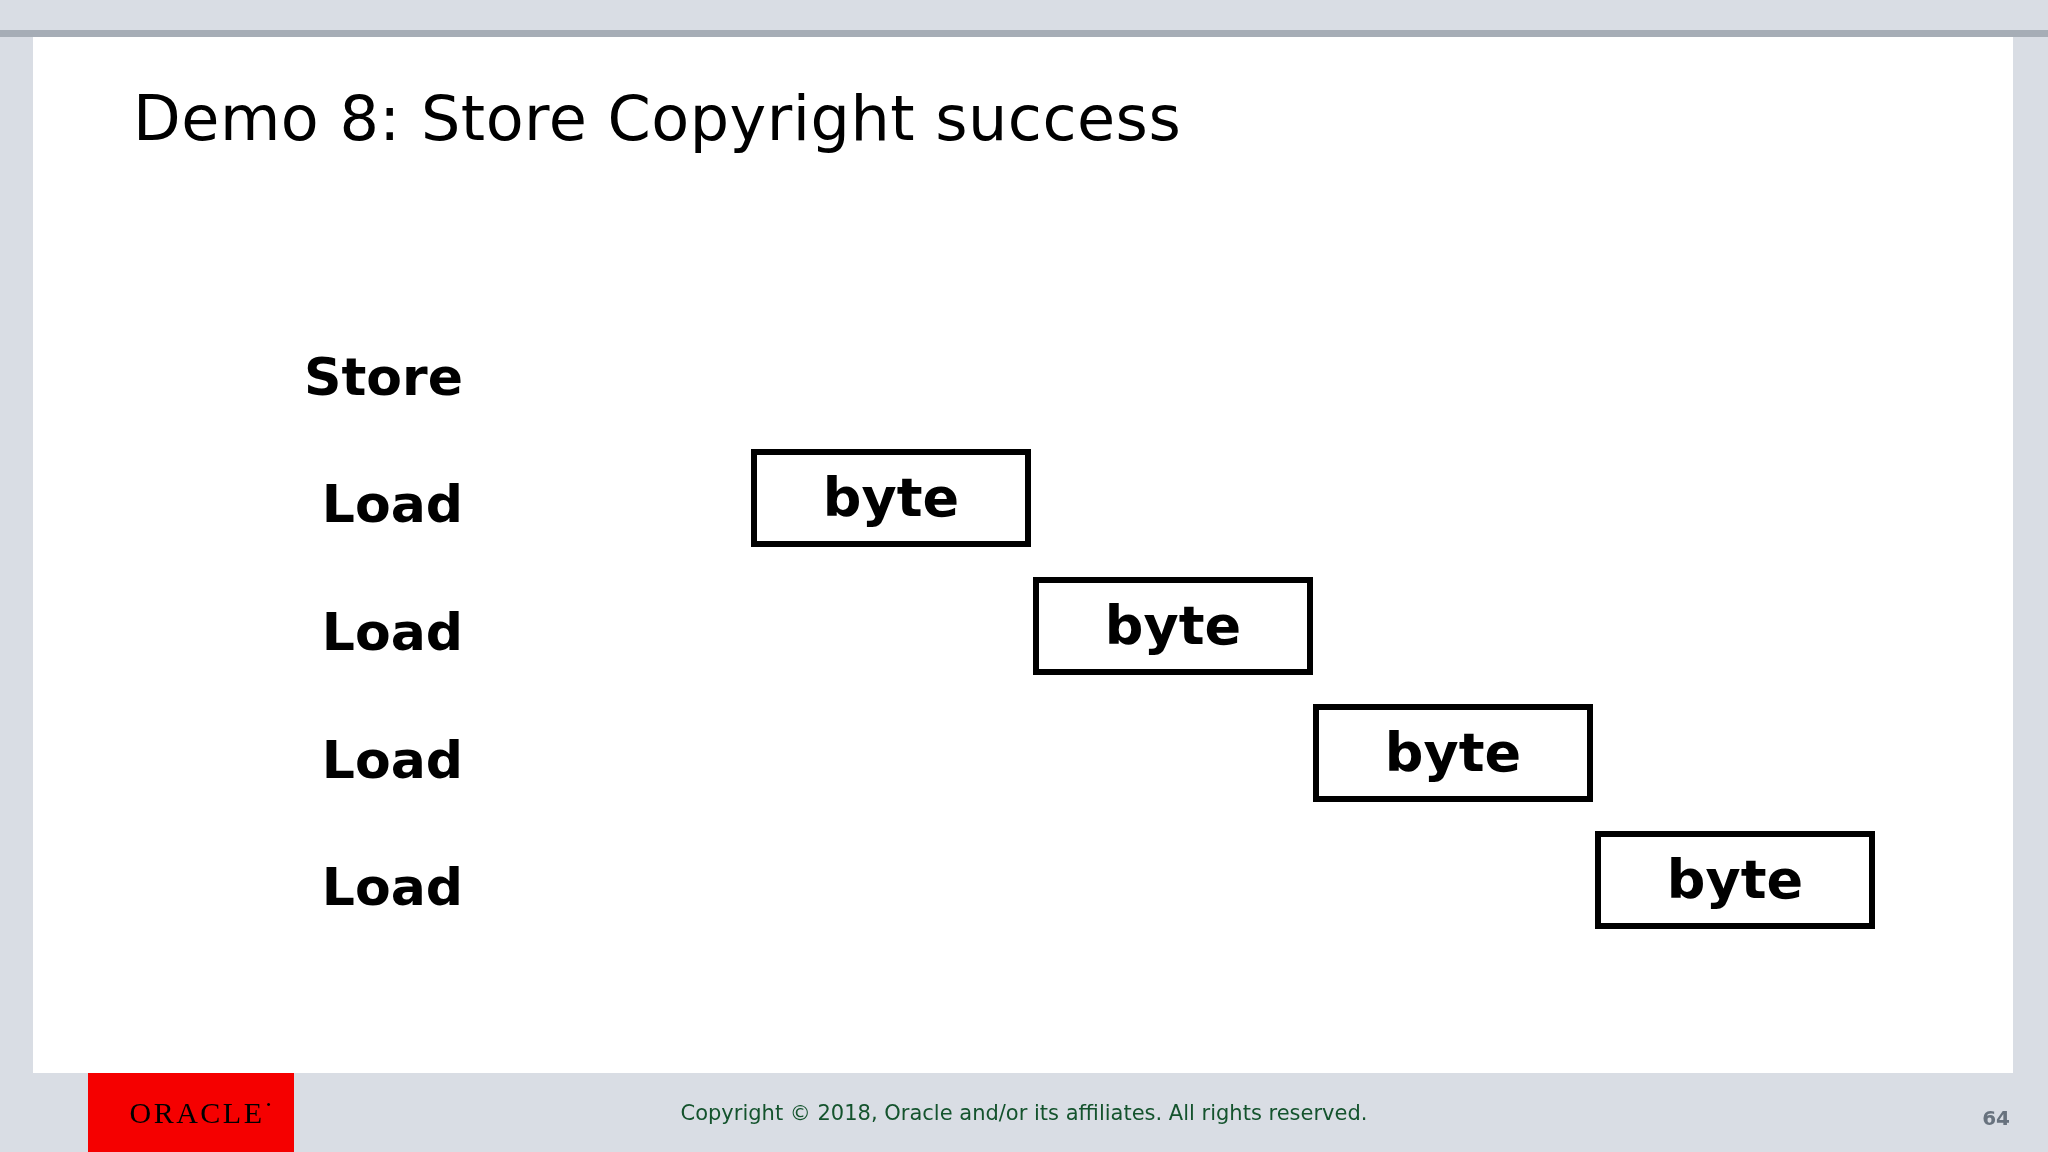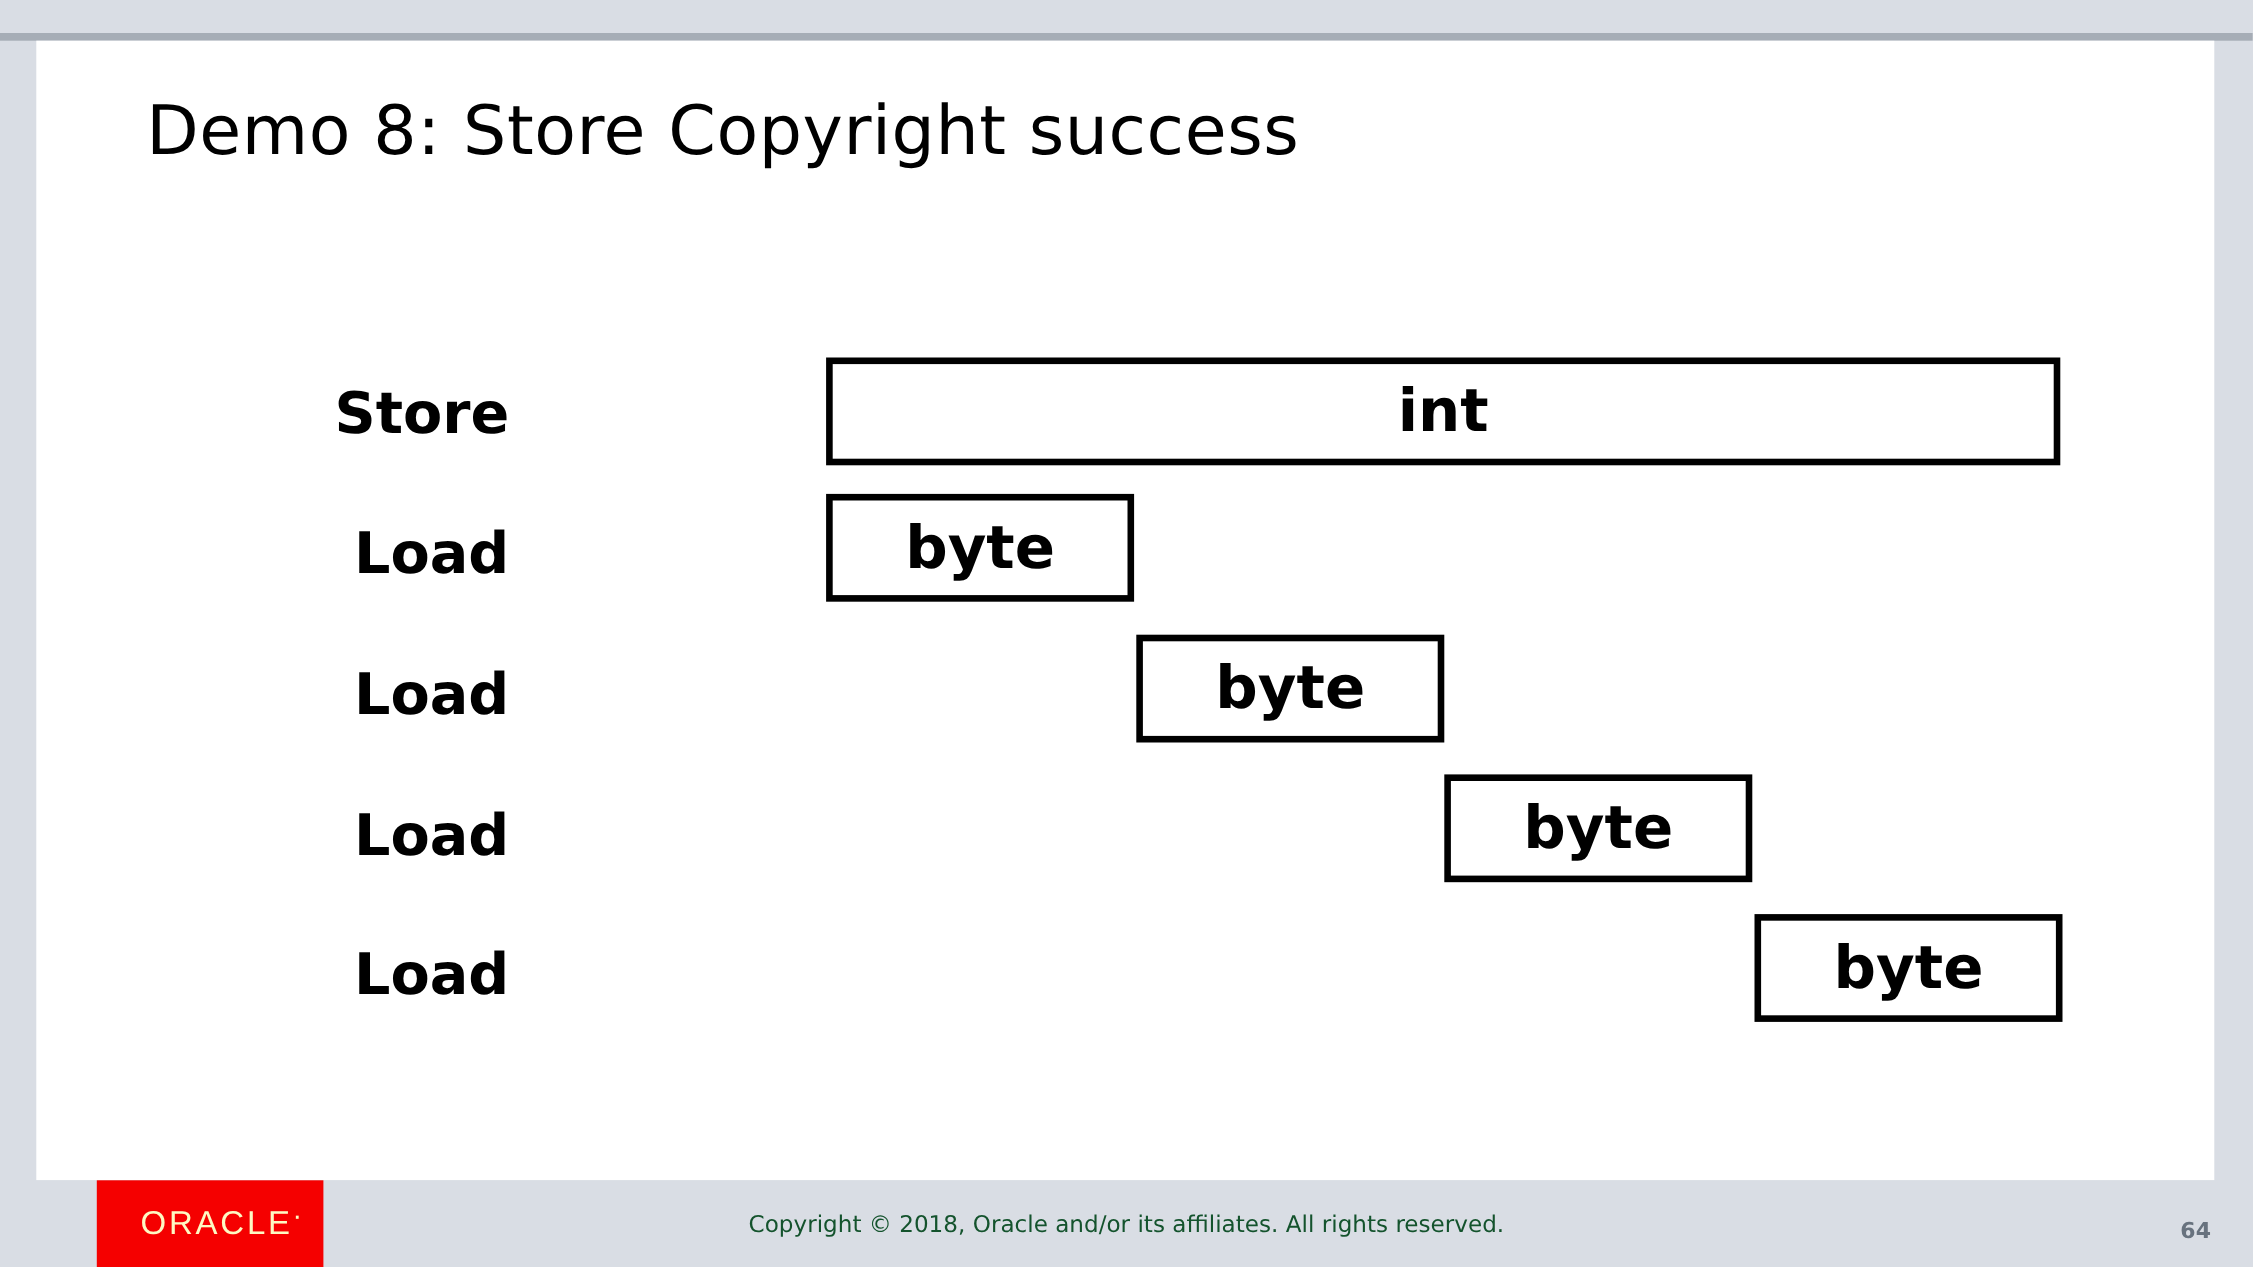--- a/index.html
+++ b/index.html
@@ -173,9 +173,6 @@
 
     <div id="diagram">
         <div class="row-label" style="top: 310px;">Store</div>
-        <div class="mem-box" style="left: 718px; top: 288px; width: 1122px; height: 98px;">
-          <span class="mem-box-label">int</span>
-        </div>
         <div class="row-label" style="top: 437px;">Load</div>
         <div class="mem-box" style="left: 718px; top: 412px; width: 280px; height: 98px;">
           <span class="mem-box-label">byte</span>

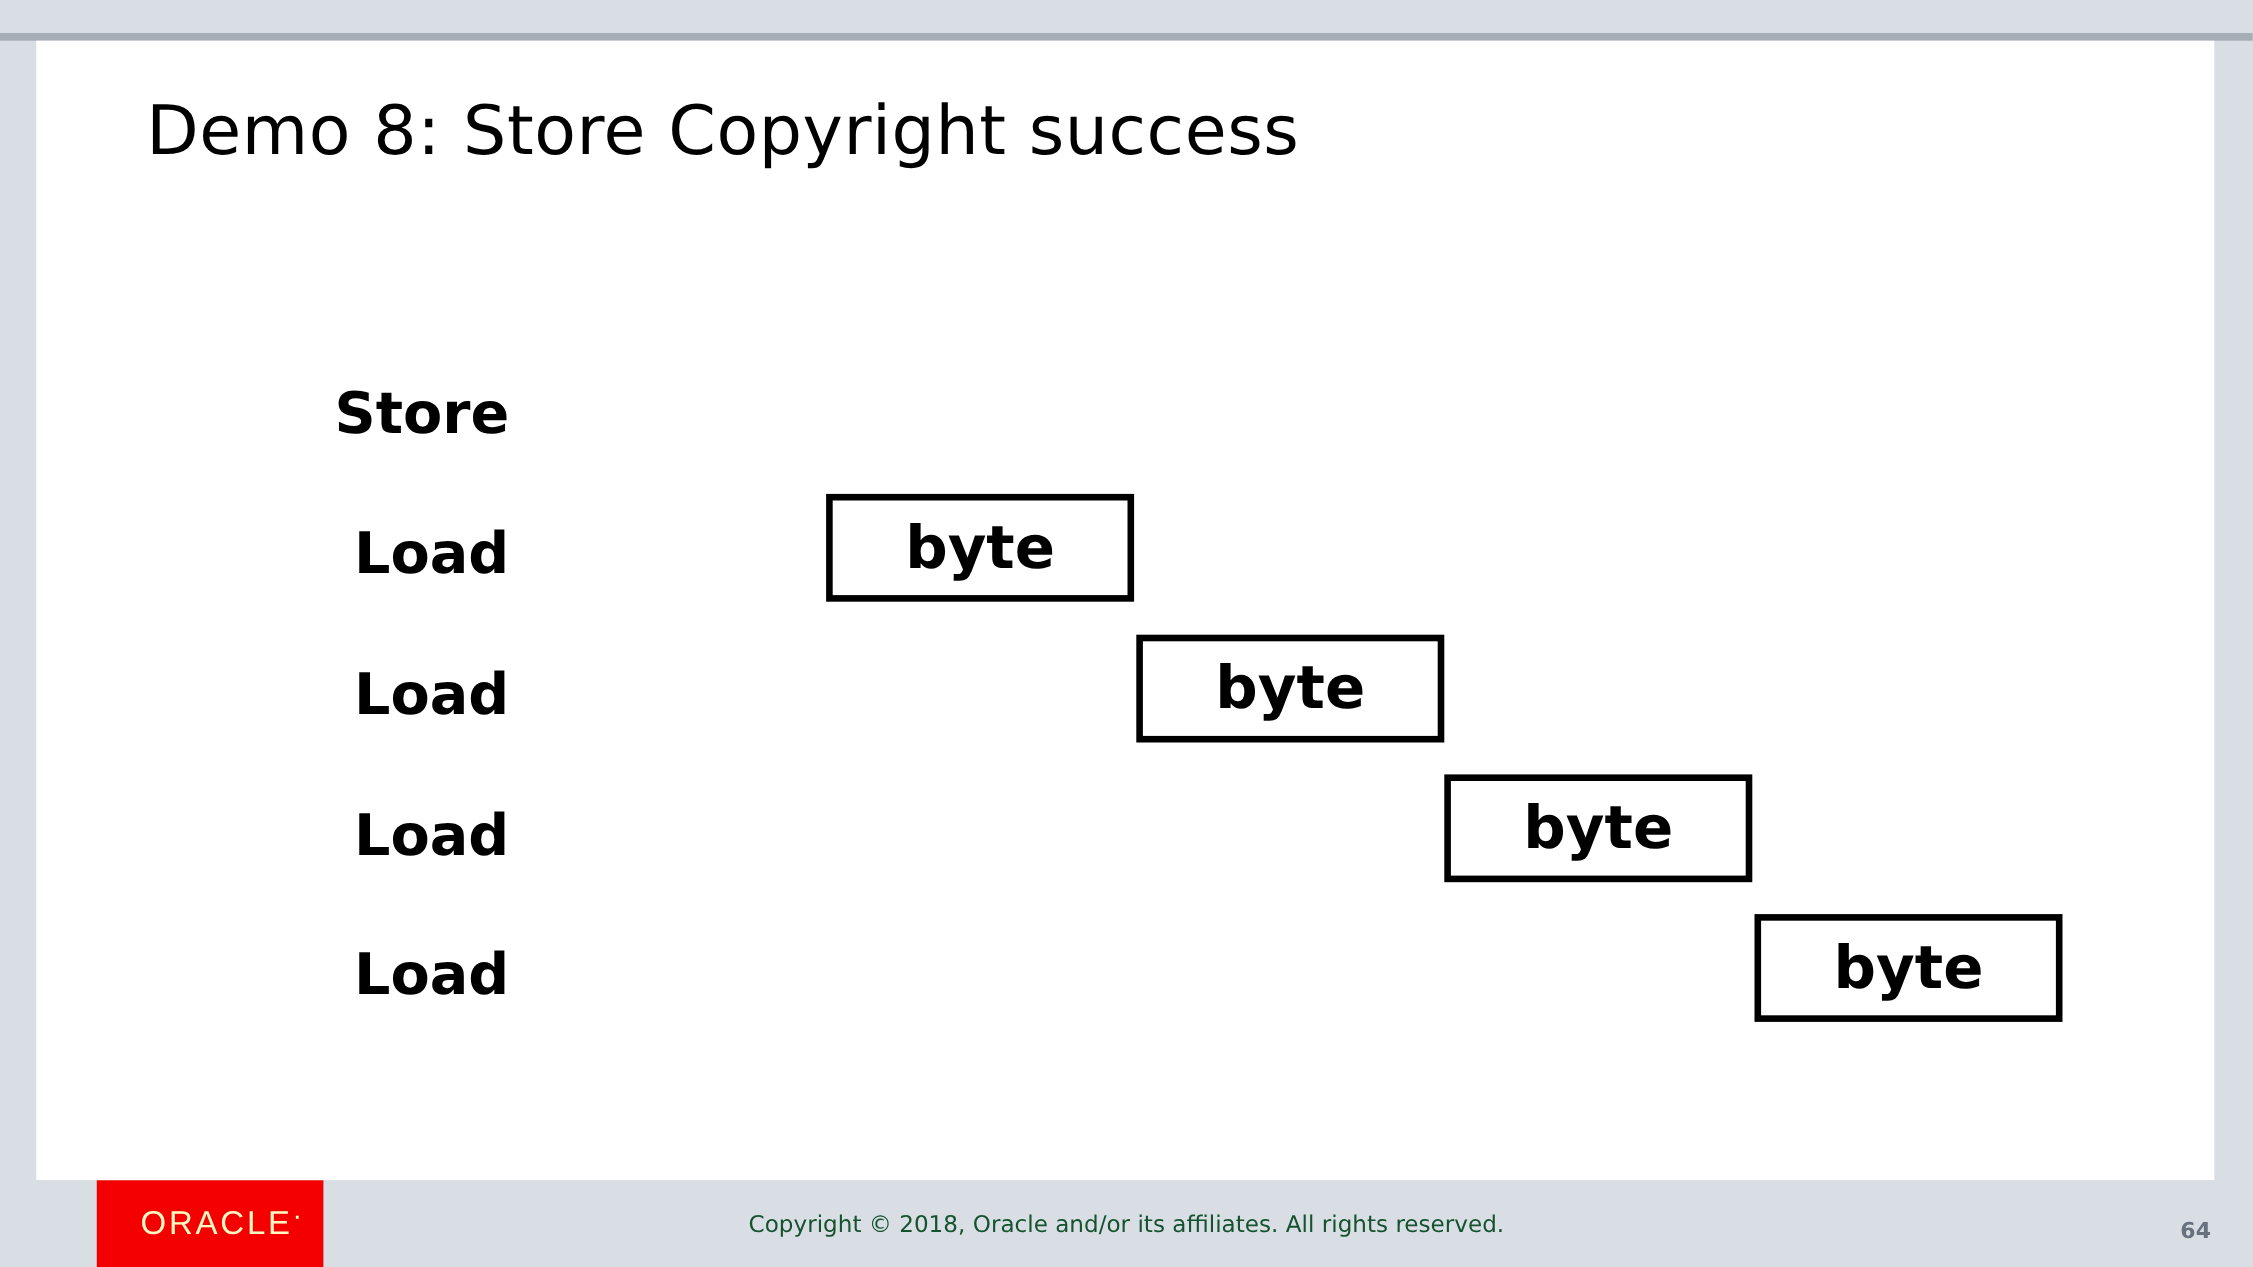--- a/index.html
+++ b/index.html
@@ -116,11 +116,11 @@
   }
 
   #oracle-logo-text {
-    font-family: Liberation Sans, sans-serif;
+    font-family: Liberation Serif, serif;
     font-size: 30px;
     font-weight: 400;
     letter-spacing: 2.5px;
-    color: #fef9c3;
+    color: #000000;
     position: relative;
     margin-left: 12px;
   }

